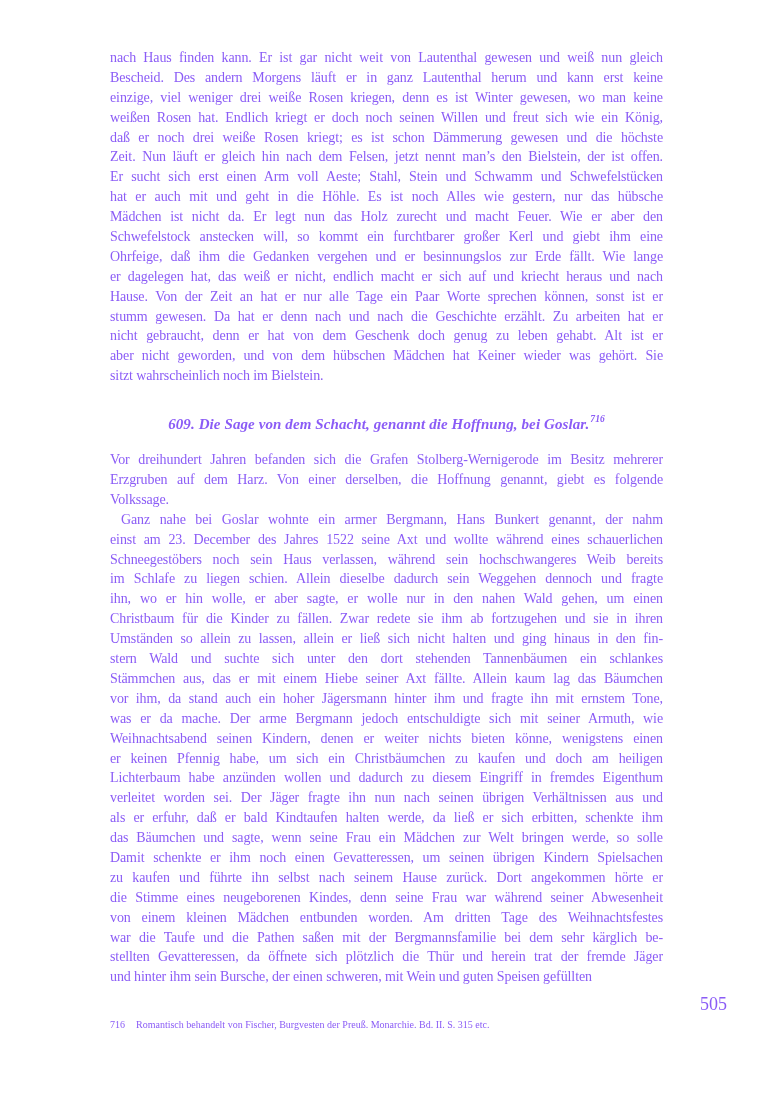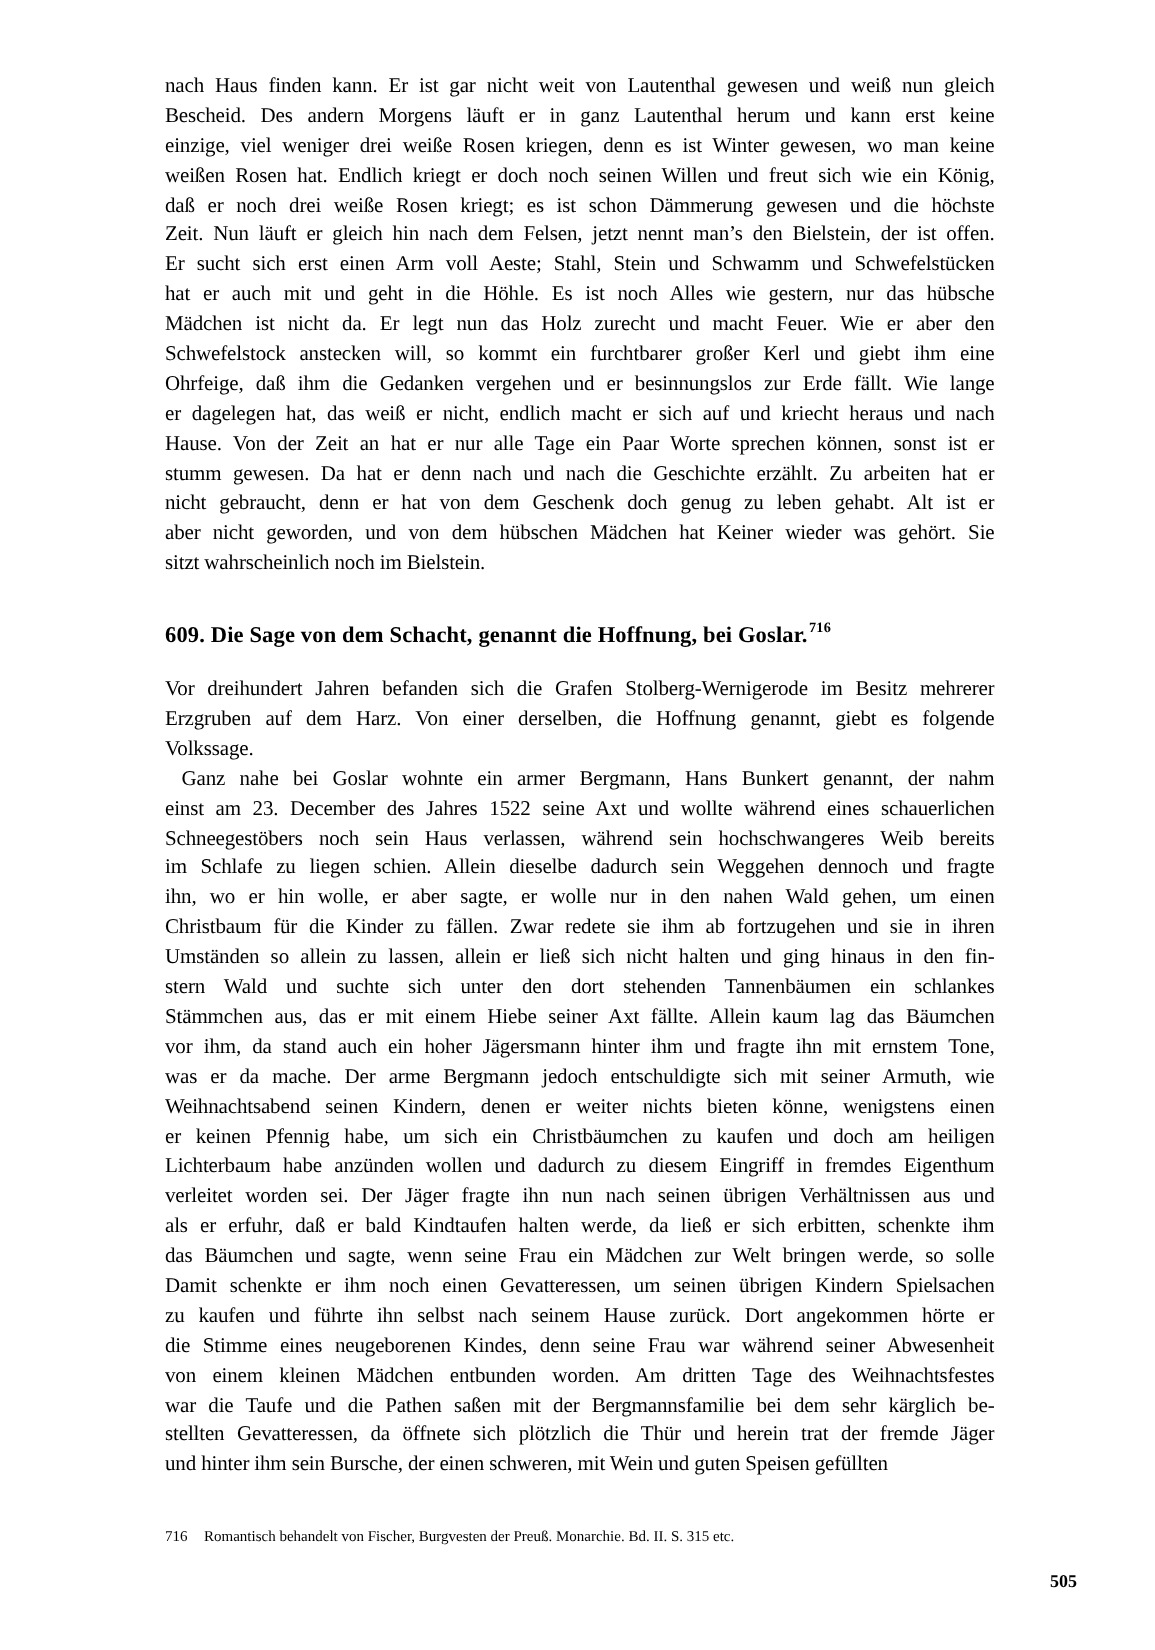--- a/index.html
+++ b/index.html
@@ -13,7 +13,7 @@
     height: 1100px;
     background: #ffffff;
     font-family: "Liberation Serif", "DejaVu Serif", serif;
-    color: #000000;
+    color: #8b5cf6;
     overflow: hidden;
   }
   .text-column {

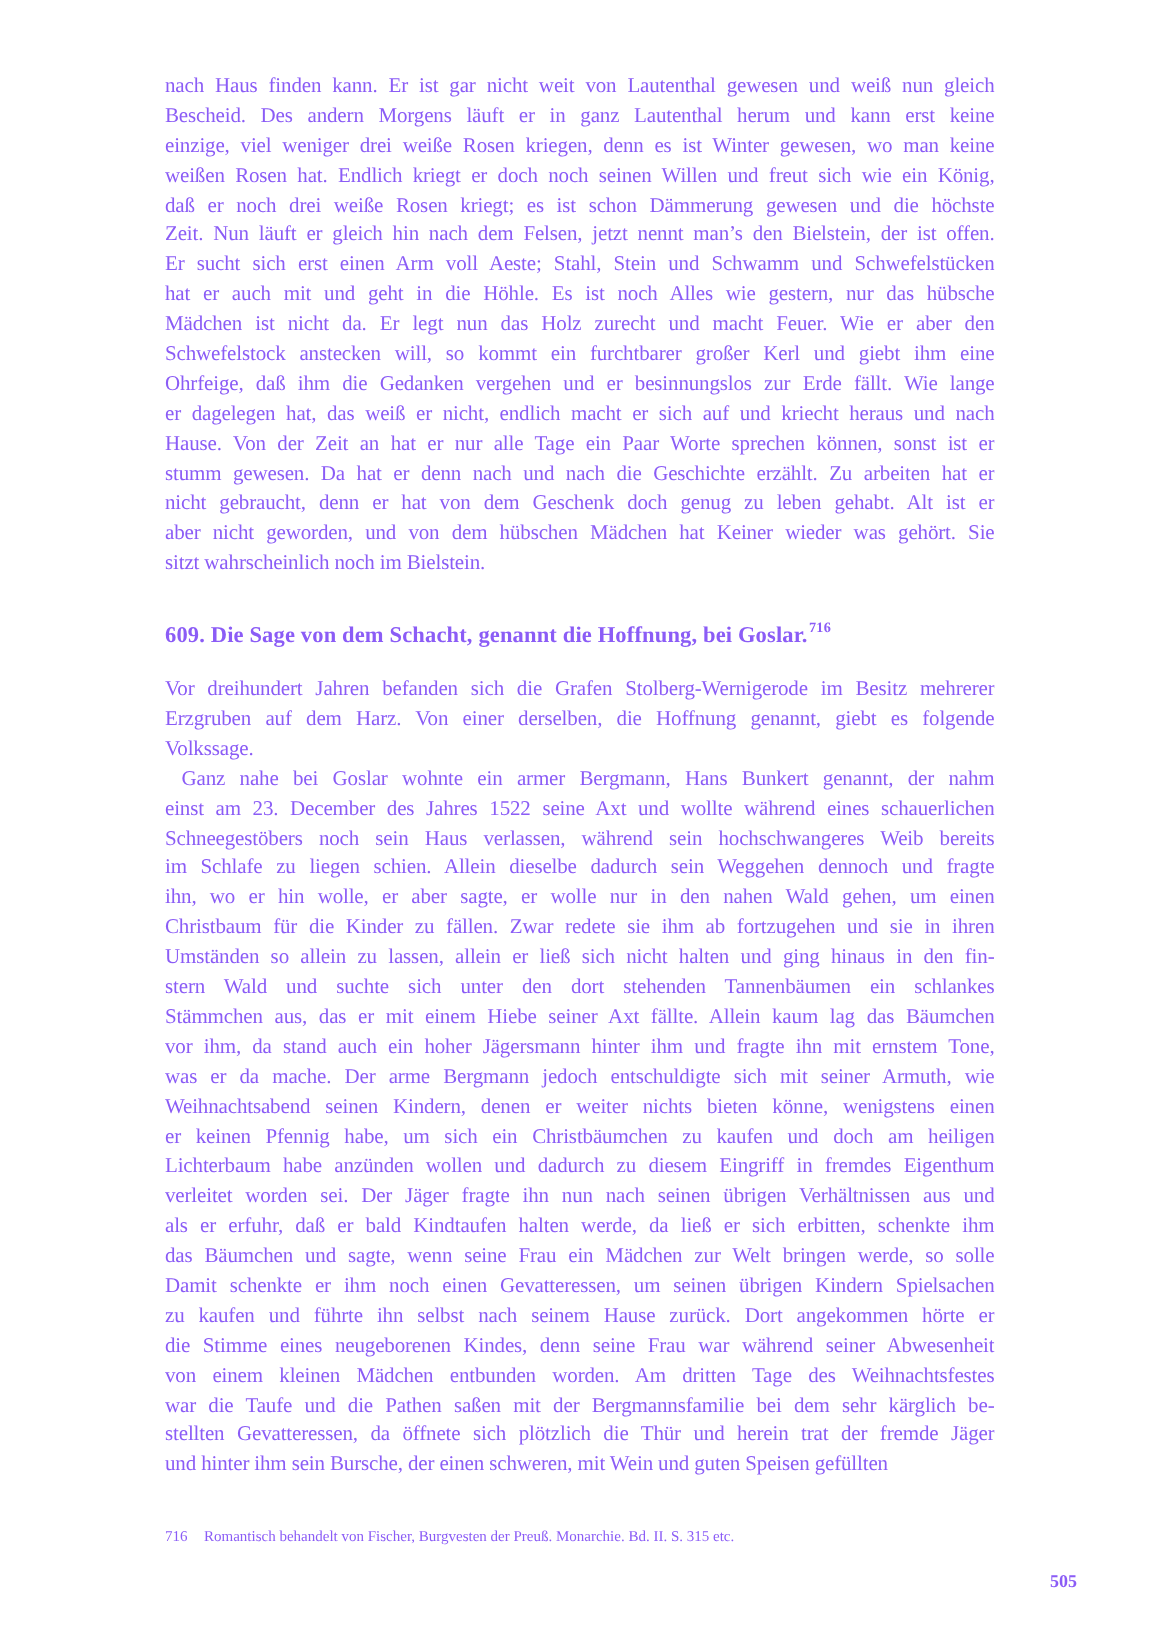--- a/index.html
+++ b/index.html
@@ -47,8 +47,9 @@
     line-height: 20px;
     font-size: 15px;
     font-weight: bold;
-    text-align: left;
+    text-align: center;
     letter-spacing: 0.1px;
+    font-style: italic;
   }
   .heading sup {
     font-size: 9.5px;

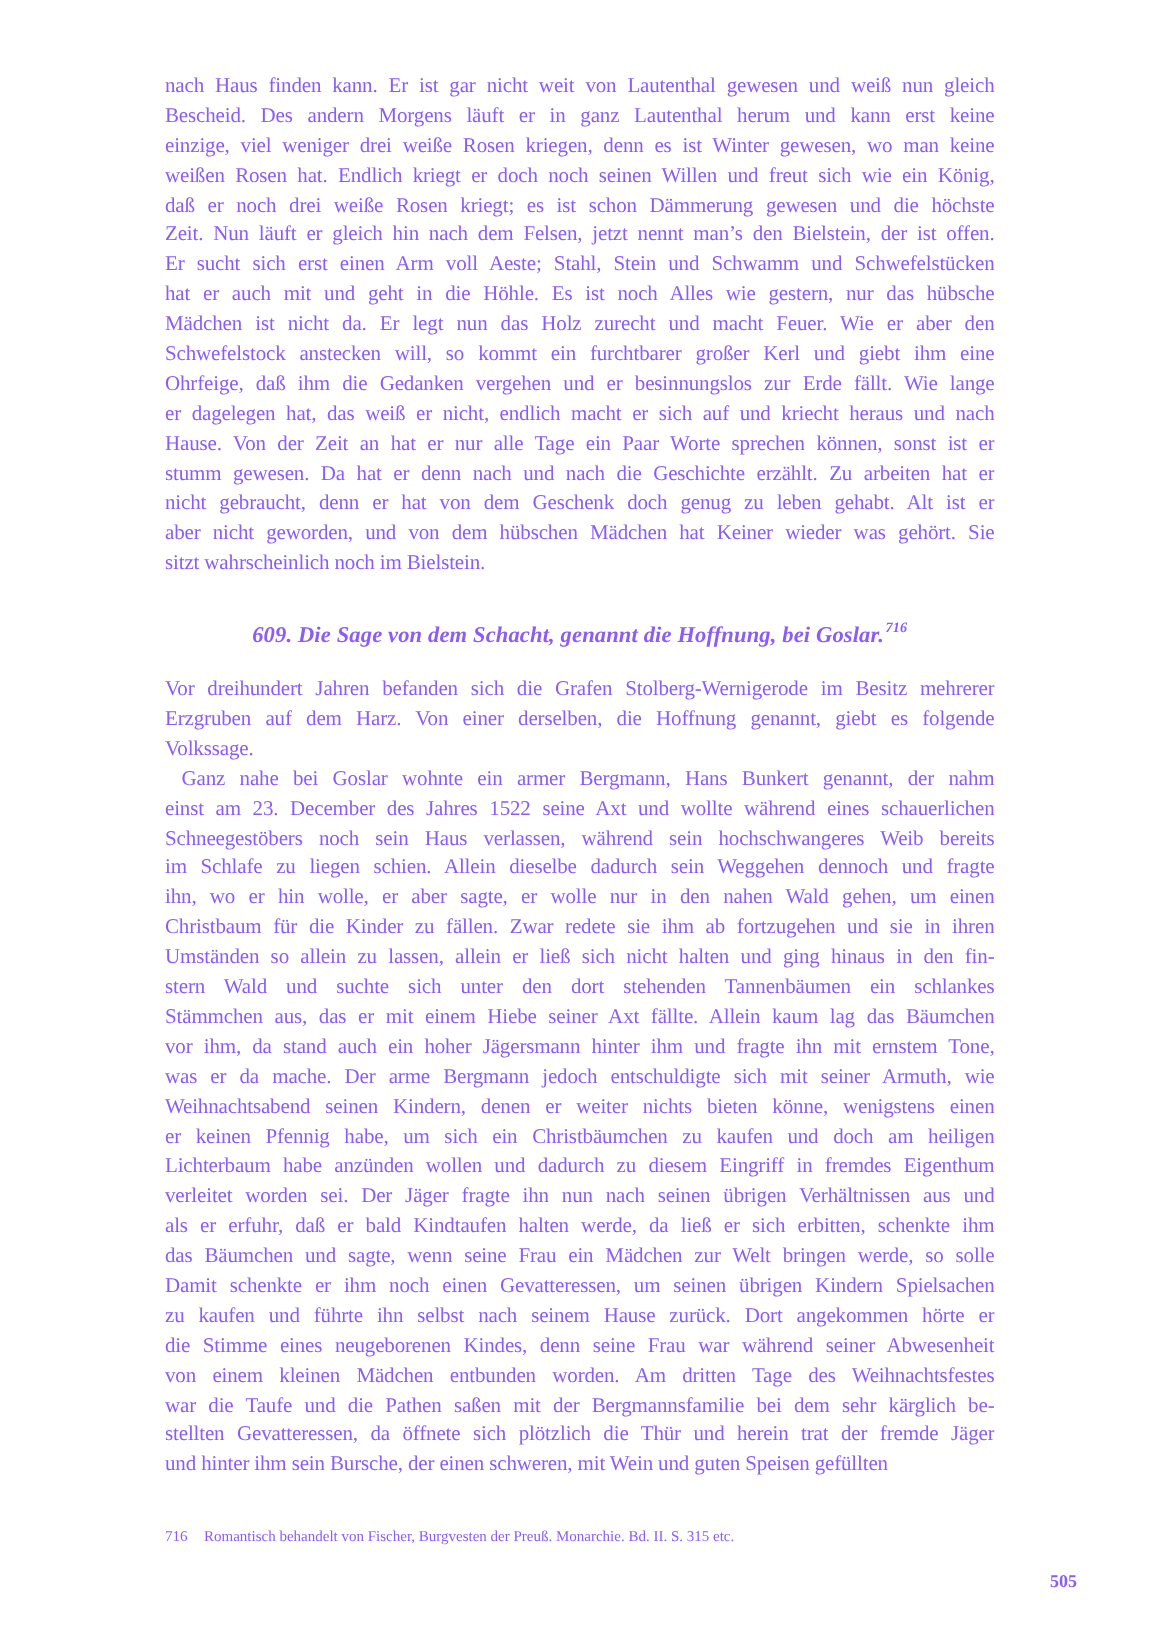--- a/index.html
+++ b/index.html
@@ -73,10 +73,9 @@
   .page-number {
     position: absolute;
     left: 700px;
-    top: 1047px;
-    font-size: 12px;
+    top: 997px;
+    font-size: 18px;
     line-height: 15px;
-    font-weight: bold;
   }
 </style>
 </head>

